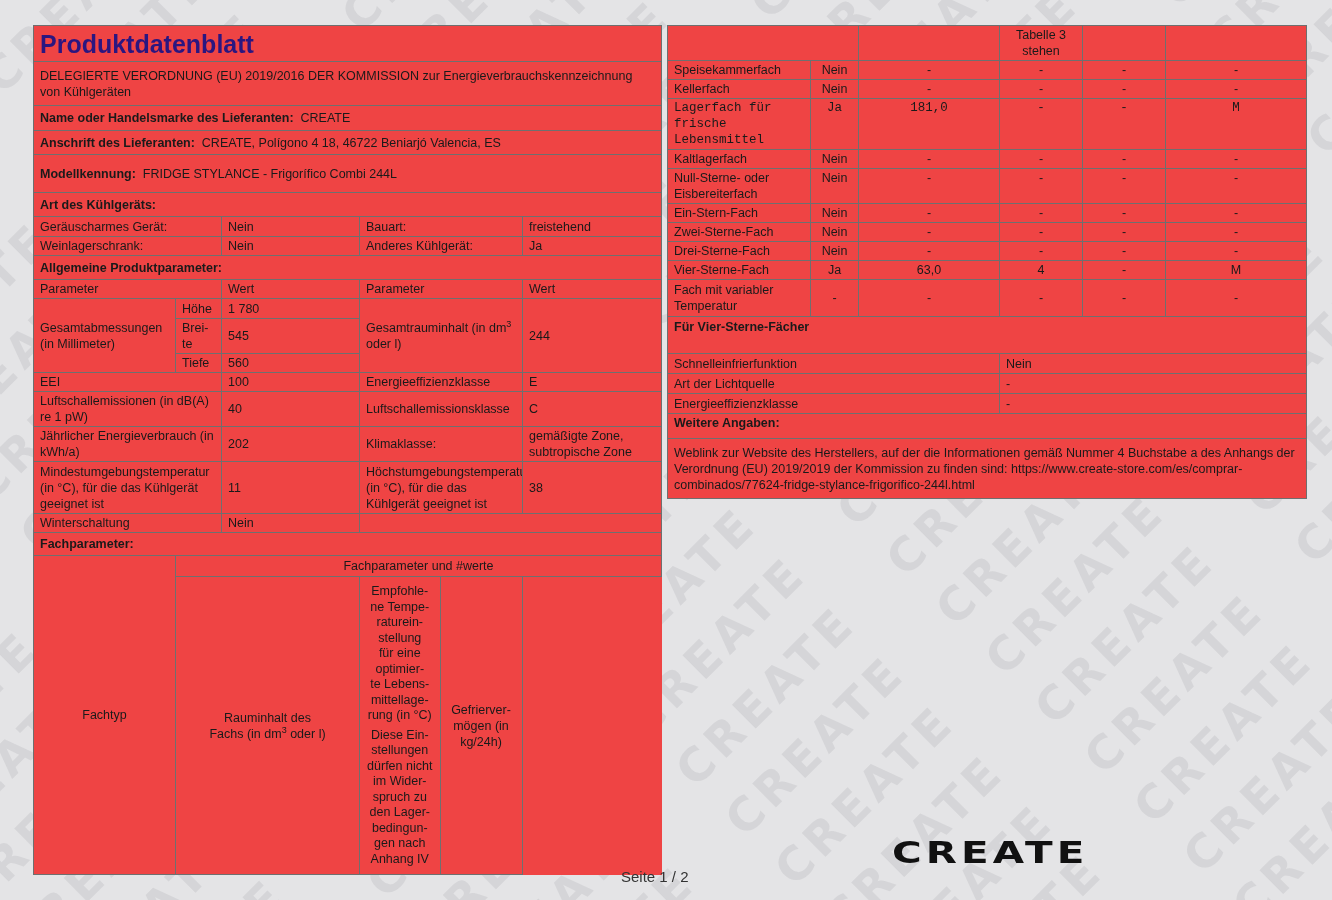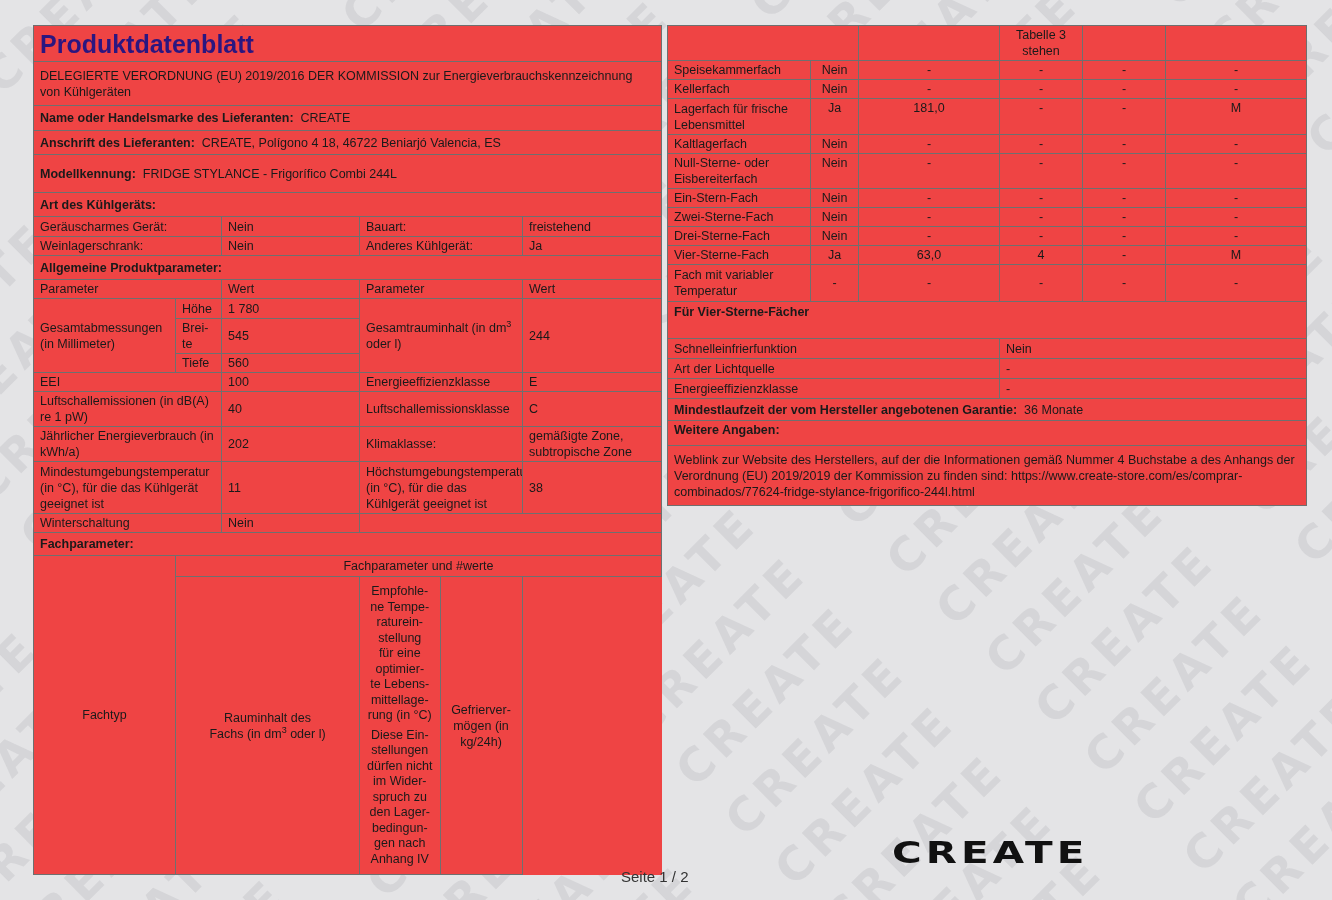--- a/index.html
+++ b/index.html
@@ -249,7 +249,7 @@
         <td class="c">-</td>
         <td class="c">-</td>
       </tr>
-      <tr style="height: 36px;">
+      <tr style="height: 36px; font-family: Liberation Mono, monospace;">
         <td>Lagerfach für frische Lebensmittel</td>
         <td class="c" style="vertical-align: top;">Ja</td>
         <td class="c" style="vertical-align: top;">181,0</td>

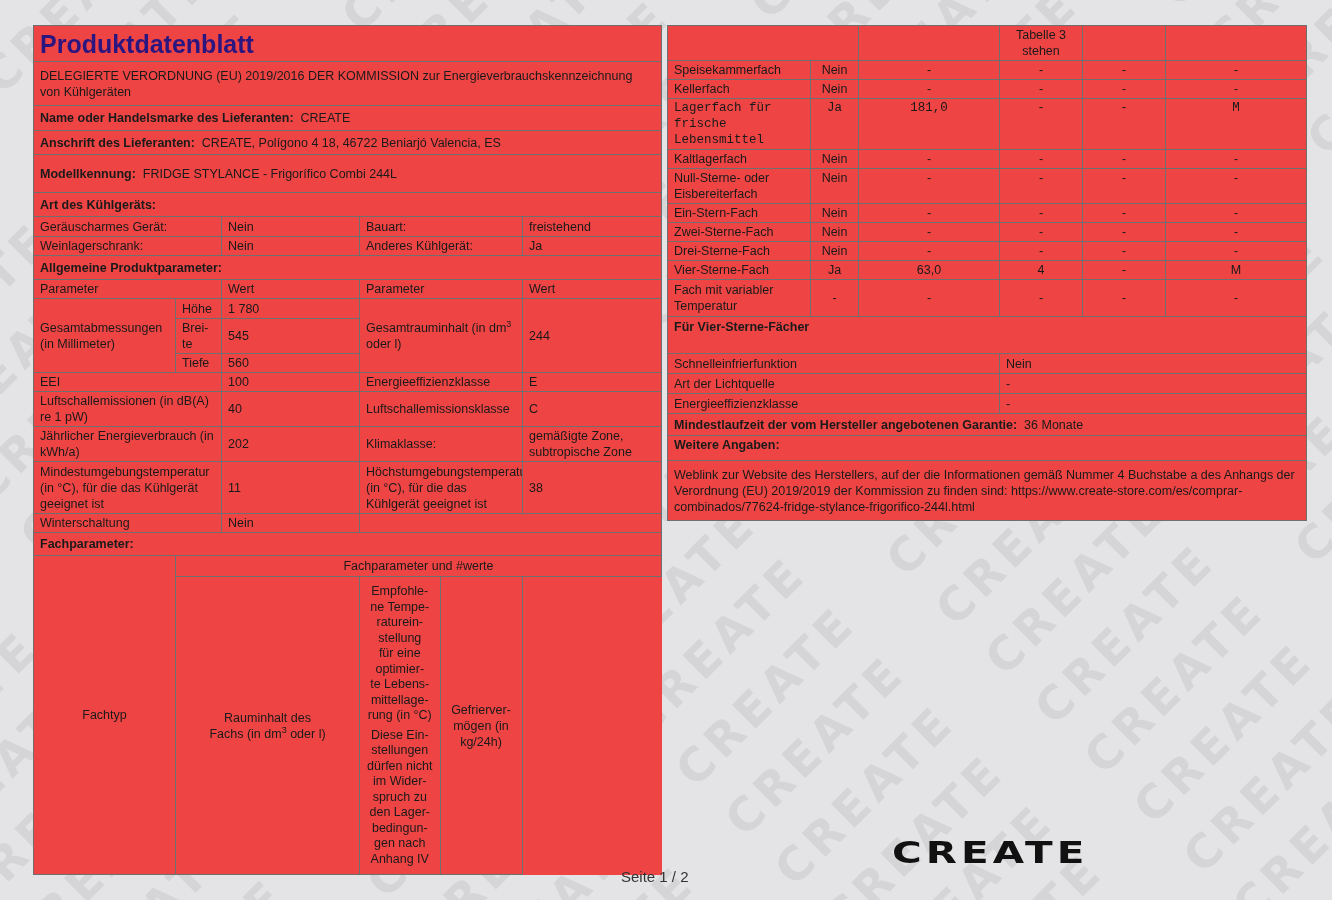--- a/index.html
+++ b/index.html
@@ -330,12 +330,6 @@
     <td colspan="3">Energieeffizienzklasse</td>
     <td colspan="3">-</td>
   </tr>
-  <tr style="height:22px">
-    <td colspan="6">
-      <span class="b">Mindestlaufzeit der vom Hersteller angebotenen Garantie:</span>&nbsp;
-      <span>36 Monate</span>
-    </td>
-  </tr>
   <tr style="height:25px">
     <td colspan="6" class="b" style="vertical-align:top;">Weitere Angaben:</td>
   </tr>

